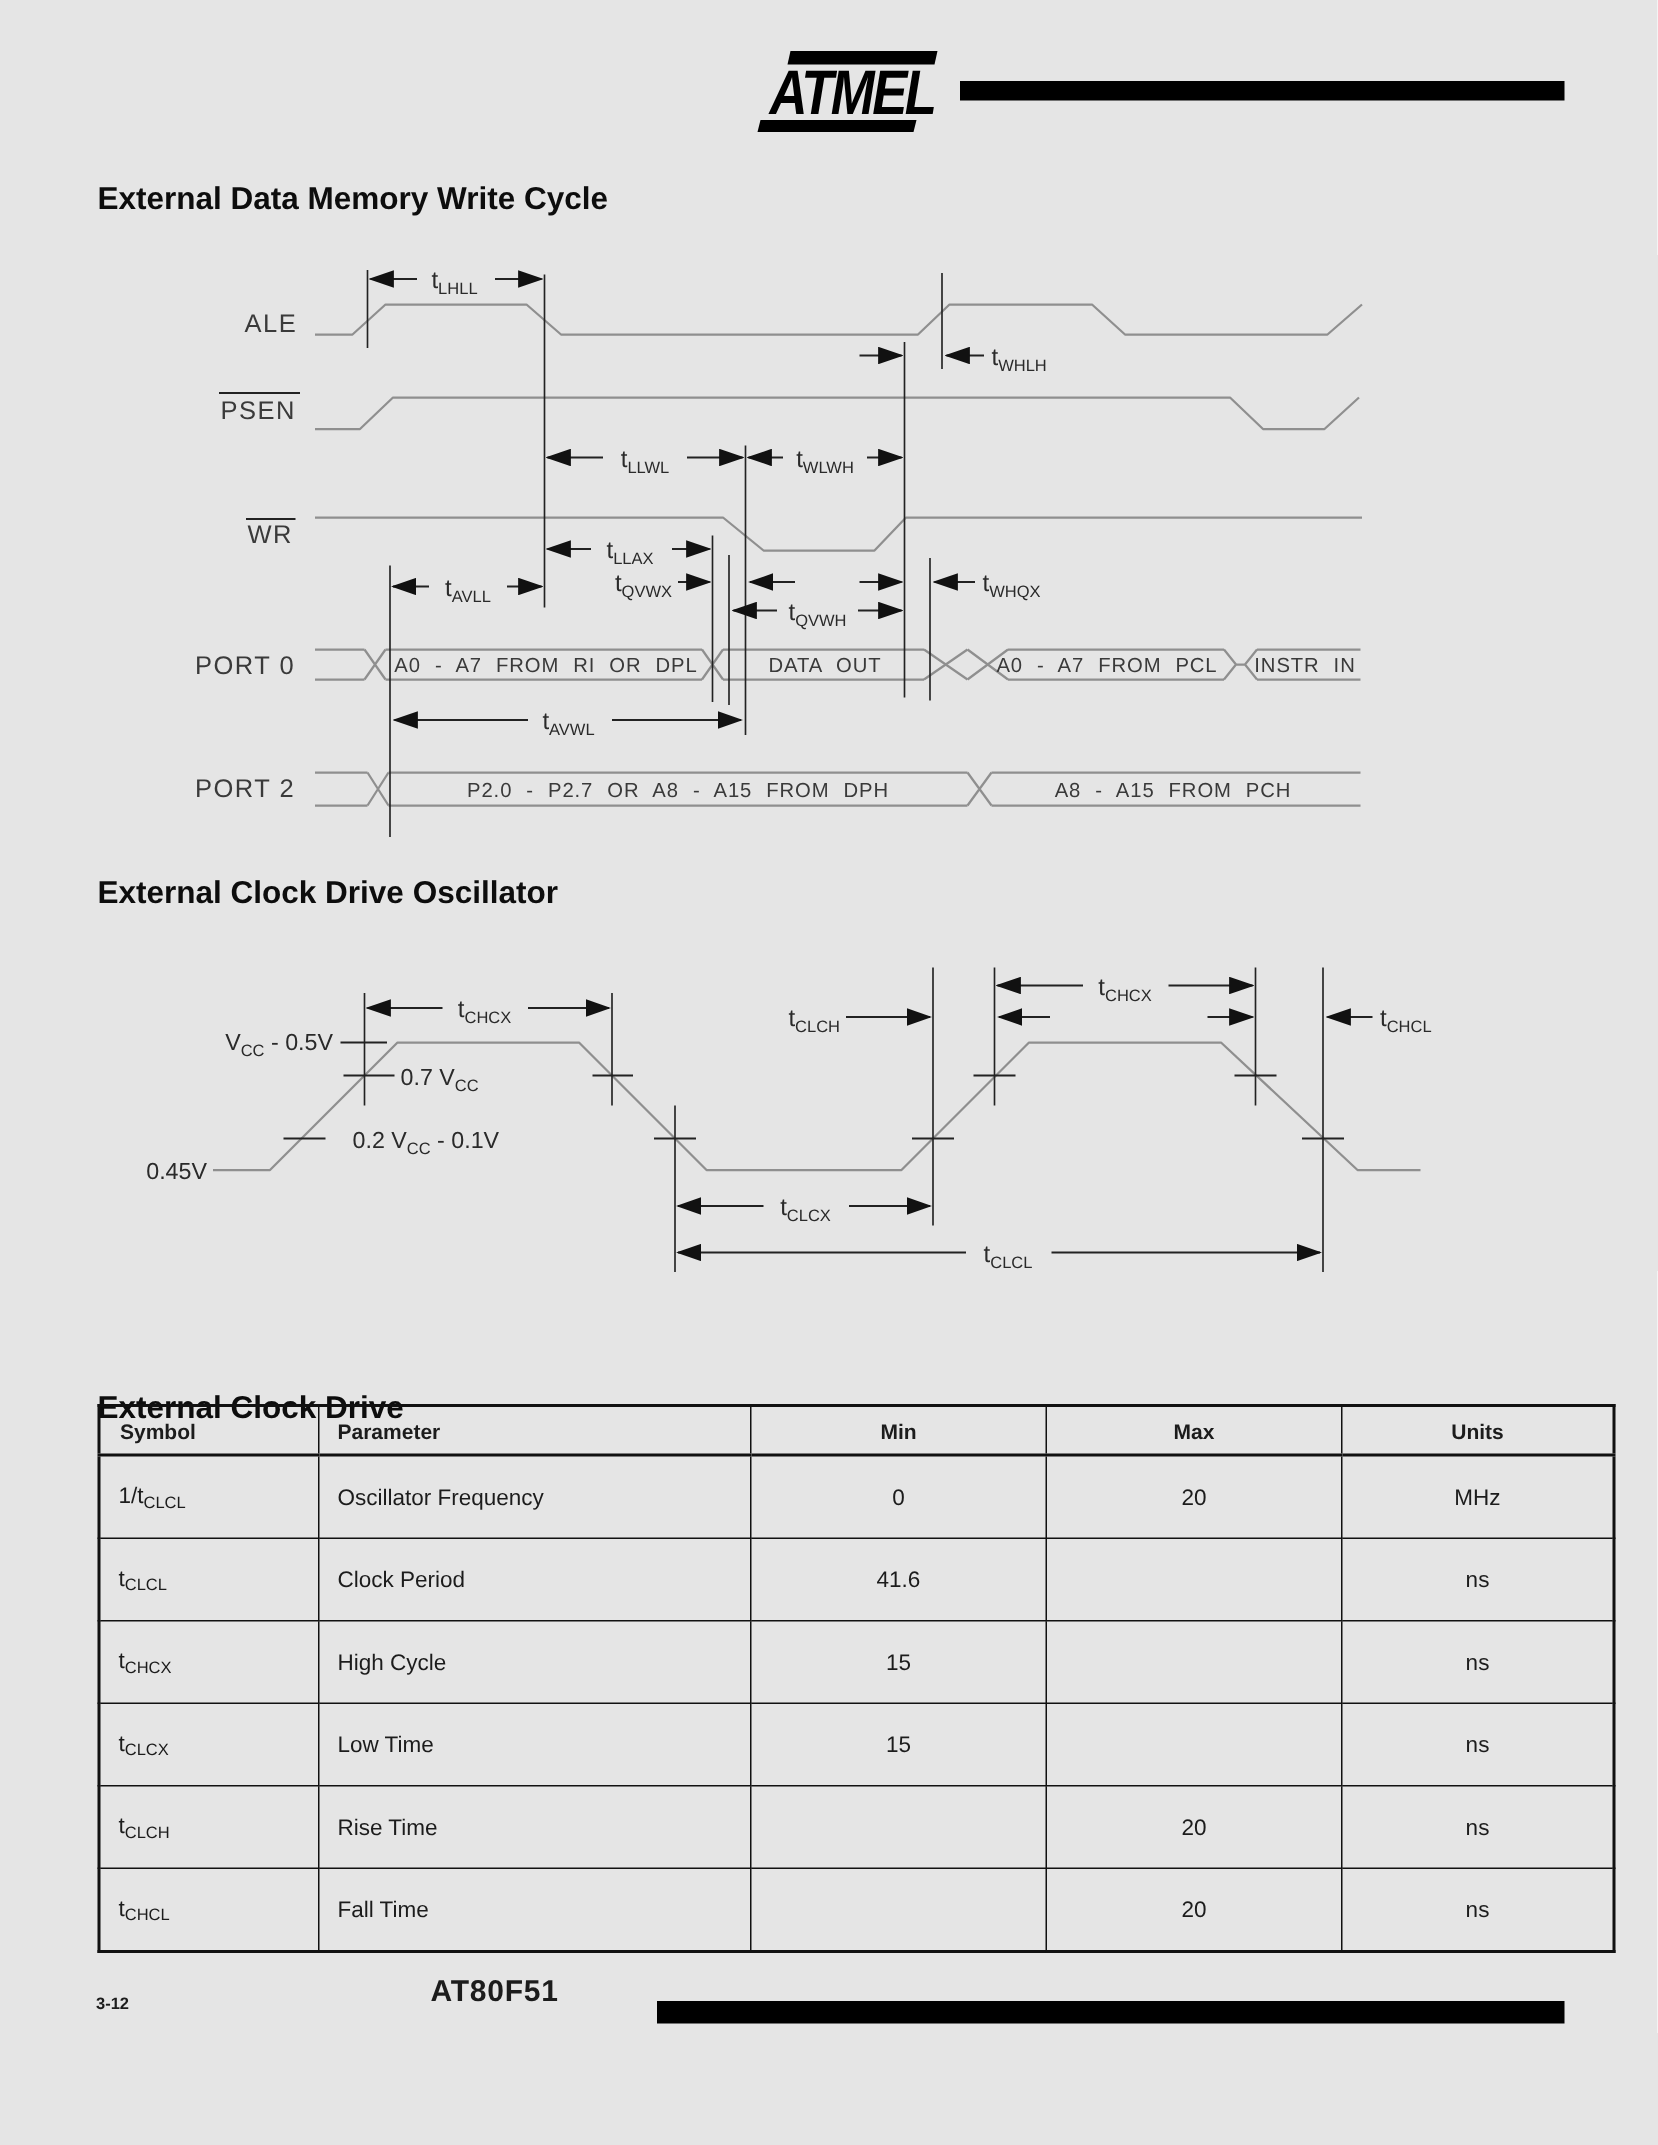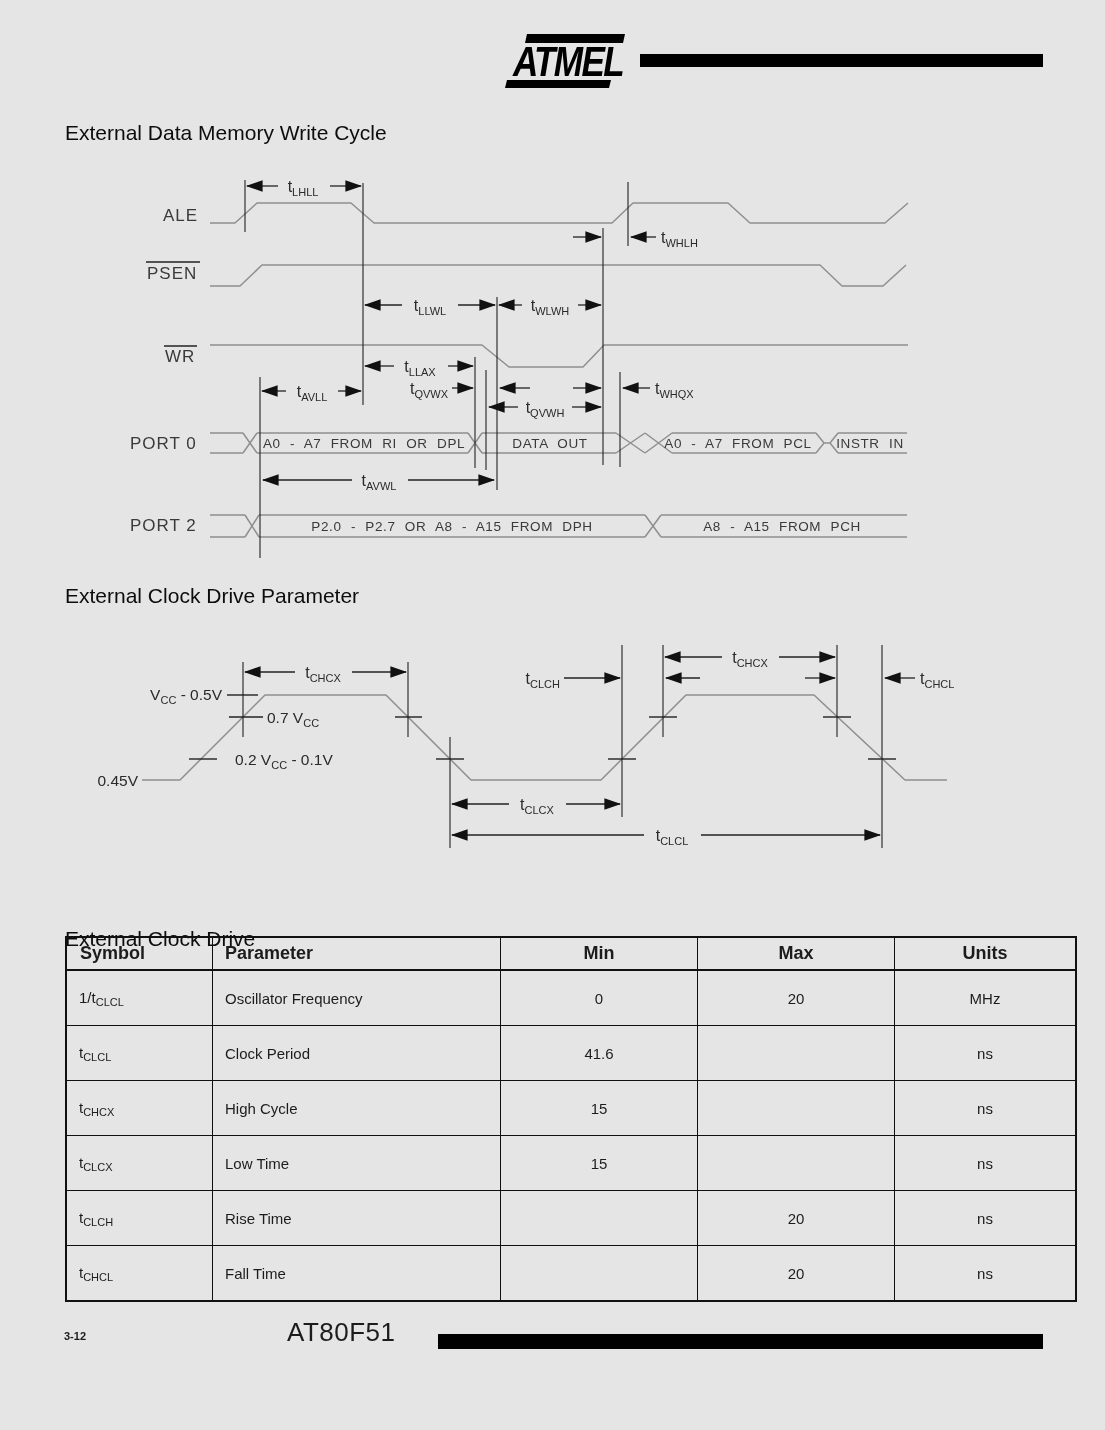--- a/index.html
+++ b/index.html
@@ -6,7 +6,7 @@
   .page{position:relative;width:1105px;height:1430px;background:#e5e5e5;overflow:hidden;
         font-family:"Liberation Sans", sans-serif;color:#1c1c1c;}
   .abs{position:absolute;}
-  h1{font-size:21px;font-weight:normal;margin:0;color:#0d0d0d;letter-spacing:0;}
+  h1{font-size:21px;font-weight:bold;margin:0;color:#0d0d0d;letter-spacing:0;}
   .bar{background:#000;}
   
   svg{display:block;}

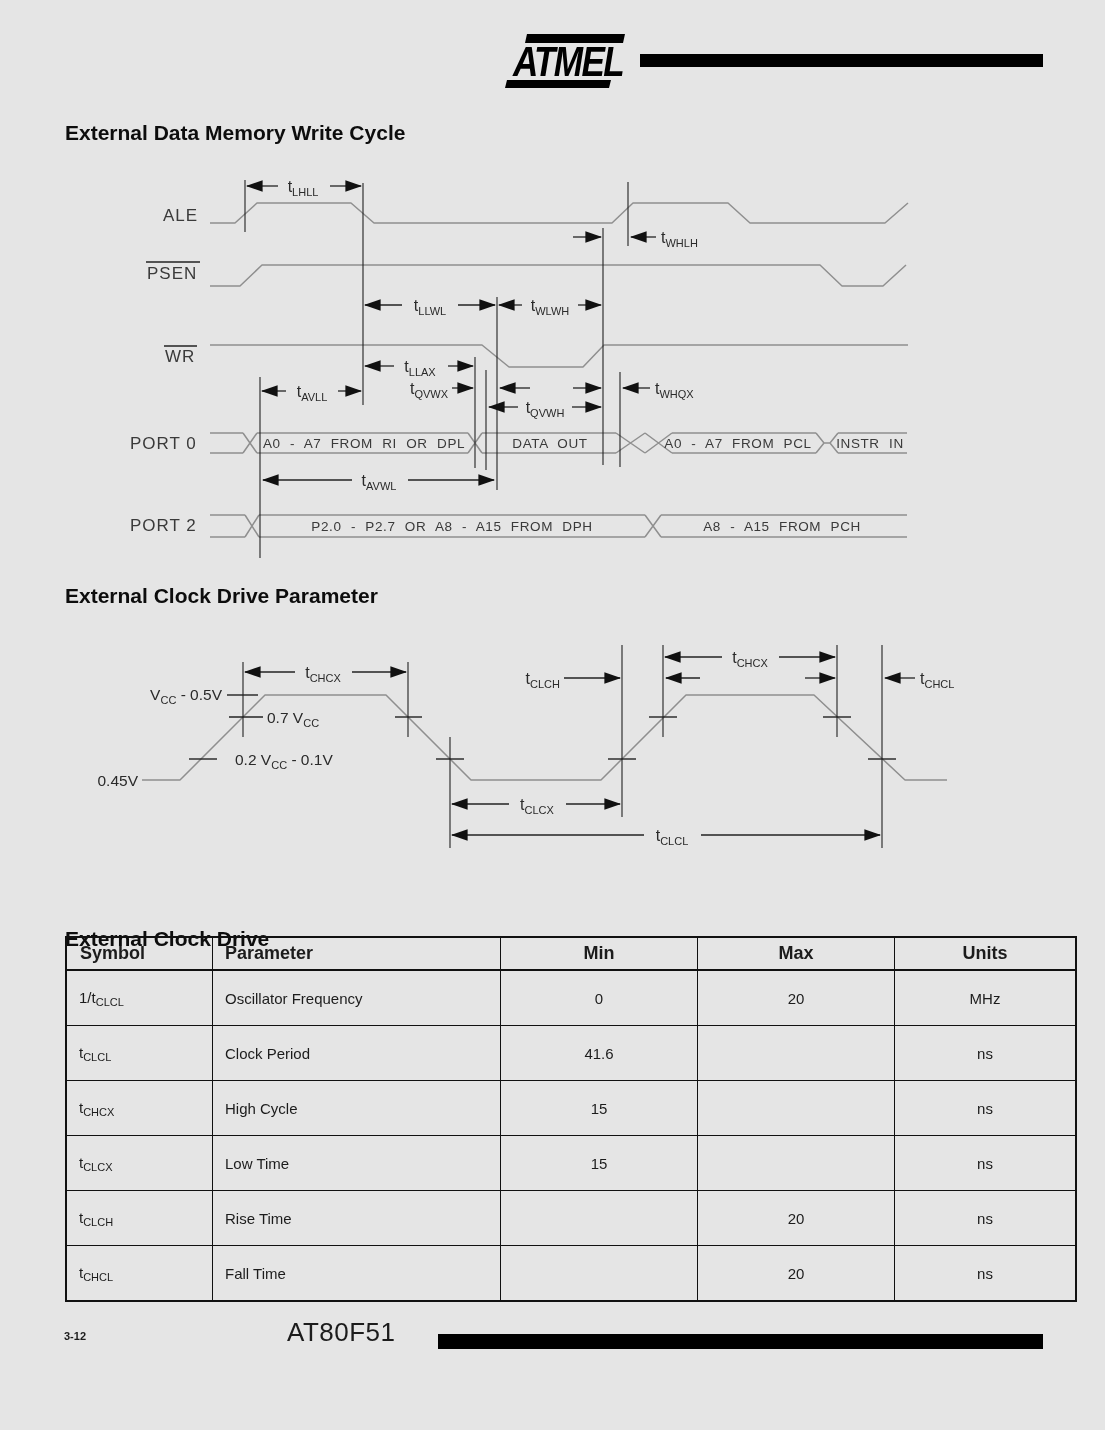--- a/index.html
+++ b/index.html
@@ -150,7 +150,7 @@
     <text class="tl" x="379" y="486" text-anchor="middle"><tspan>t</tspan><tspan class="ts" dy="4">AVWL</tspan></text>
   </svg>
 
-  <h1 class="abs" style="left:65px;top:584px;">External Clock Drive Parameter</h1>
+  <h1 class="abs" style="left:65px;top:584px;">External Clock Drive Oscillator</h1>
 
   <svg class="abs" style="left:0;top:628px;" width="1105" height="232" viewBox="0 628 1105 232">
     <defs>

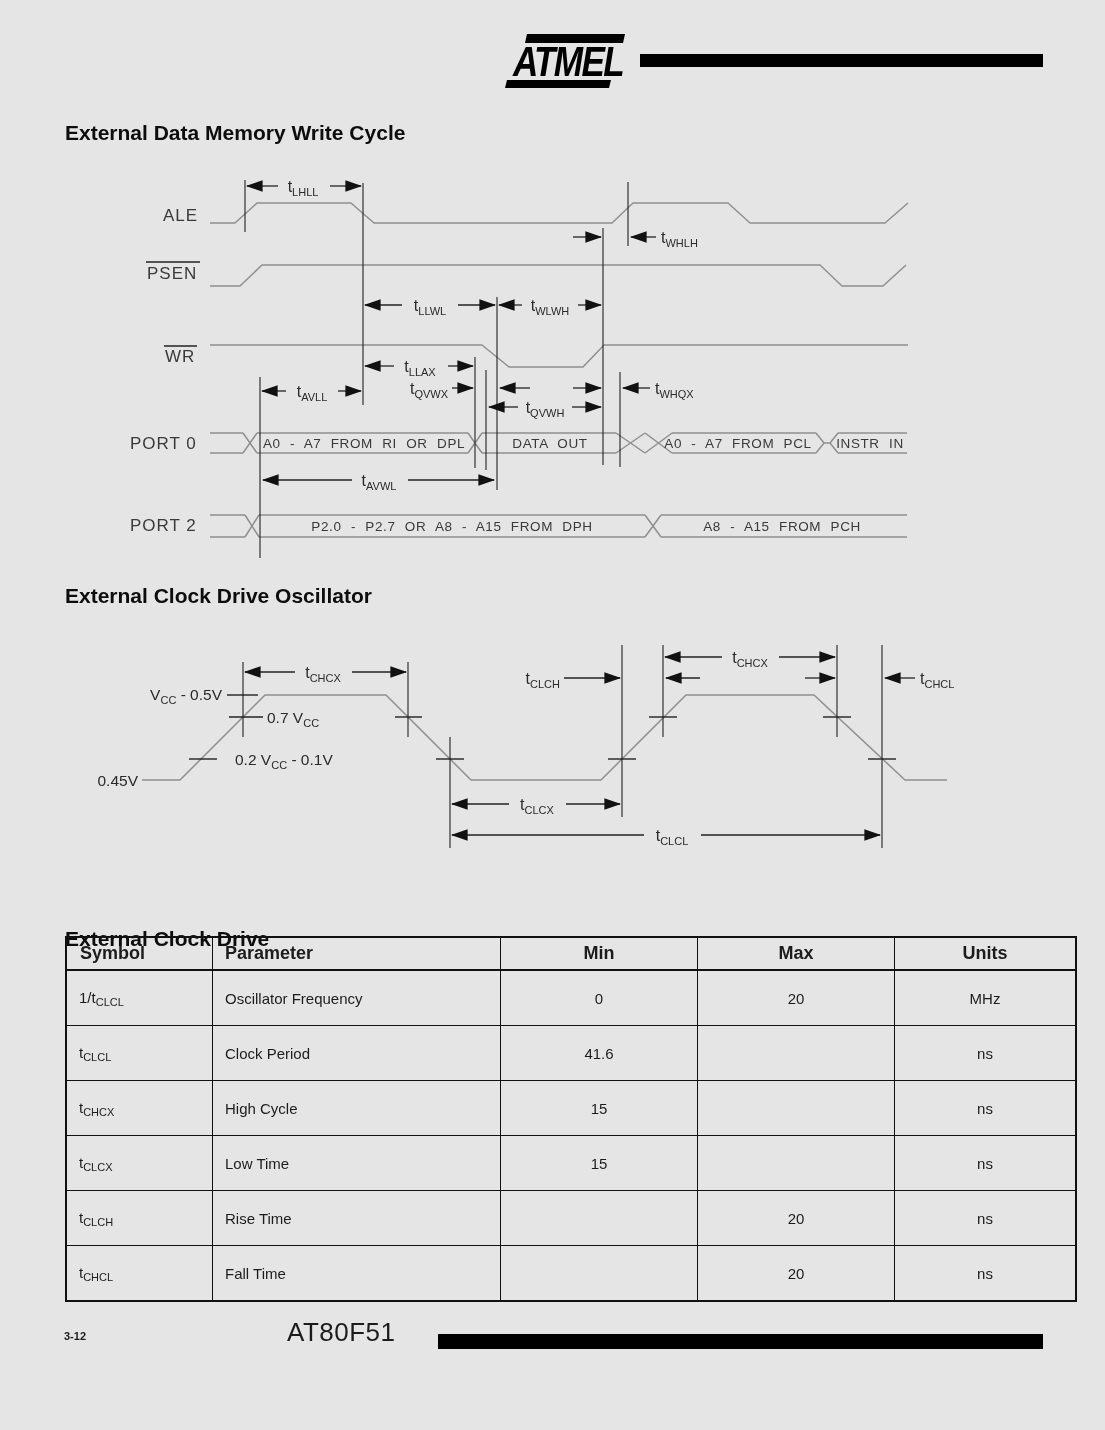--- a/index.html
+++ b/index.html
@@ -23,7 +23,7 @@
   table.drive{border-collapse:collapse;width:975px;table-layout:fixed;}
   table.drive, table.drive td, table.drive th{border:1.5px solid #111;}
   table.drive{border:2px solid #111;}
-  table.drive th{border-bottom:2px solid #111;font-size:18px;font-weight:bold;height:29px;}
+  table.drive th{border-bottom:2px solid #111;font-size:14px;font-weight:bold;height:29px;}
   table.drive td{font-size:15px;height:30px;padding:12px;}
   .c-sym{width:131px;text-align:left;padding-left:13px;}
   .c-par{width:274px;text-align:left;padding-left:12px;}

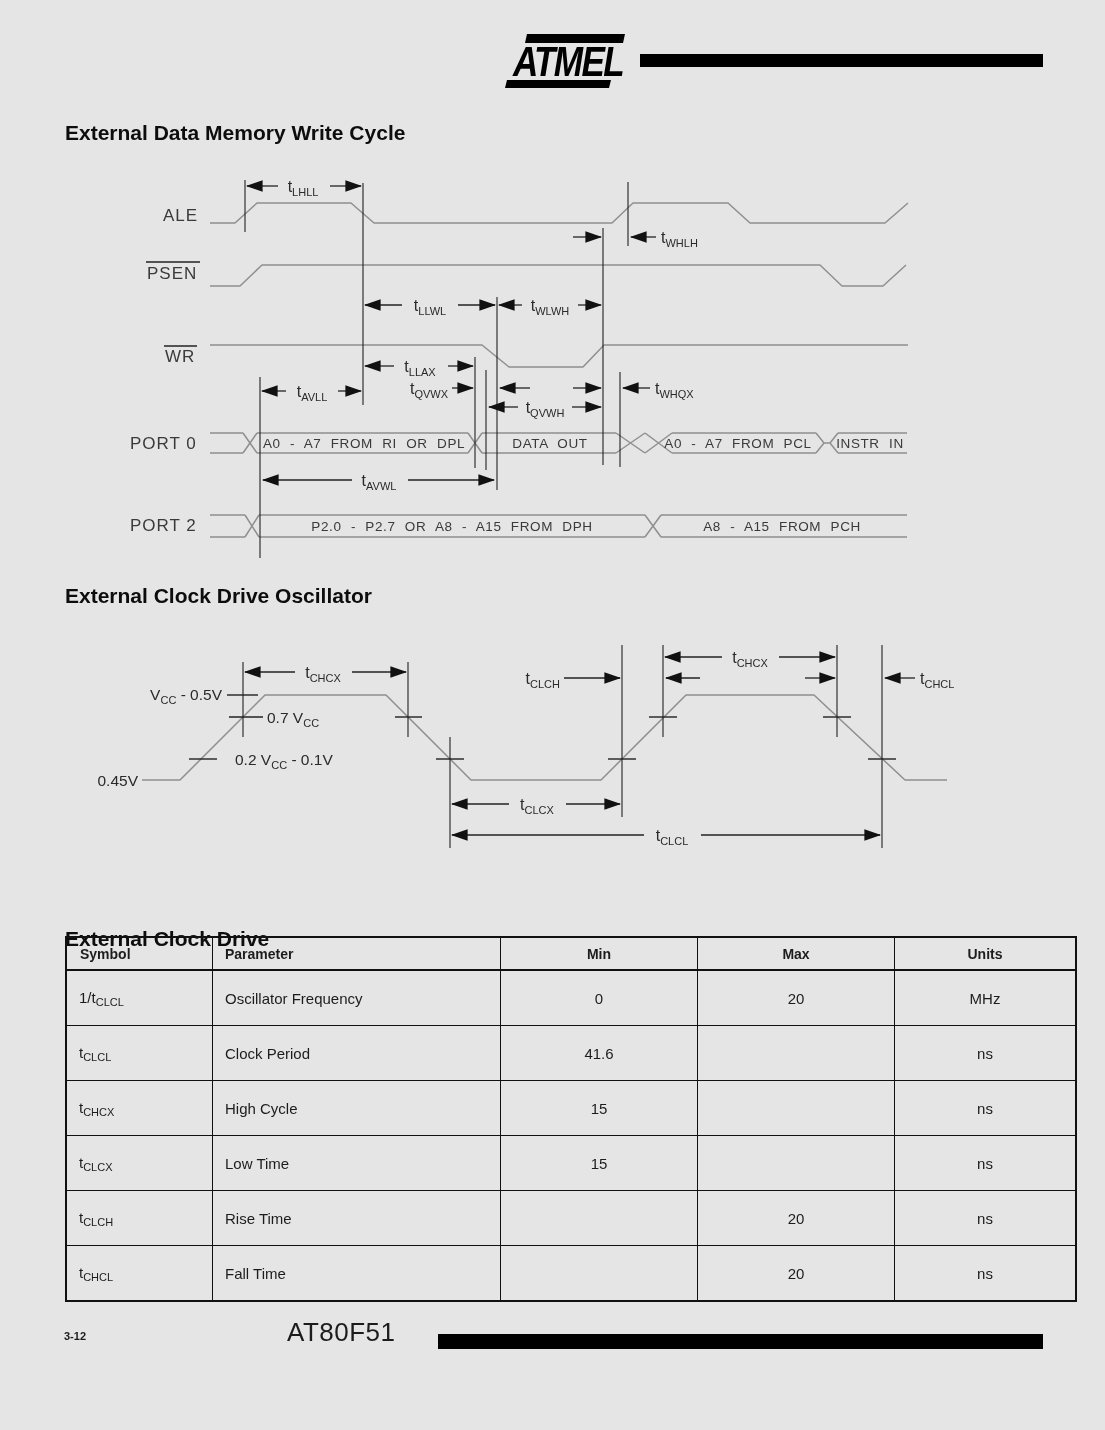--- a/index.html
+++ b/index.html
@@ -33,7 +33,7 @@
   td.c-sym,td.c-par{padding-left:13px;}
   .sub{font-size:11px;vertical-align:-3px;}
   .foot-page{font-size:11px;font-weight:bold;}
-  .foot-part{font-size:26px;font-weight:normal;letter-spacing:0.5px;}
+  .foot-part{font-size:20px;font-weight:bold;letter-spacing:0.5px;}
 </style>
 </head>
 <body>

